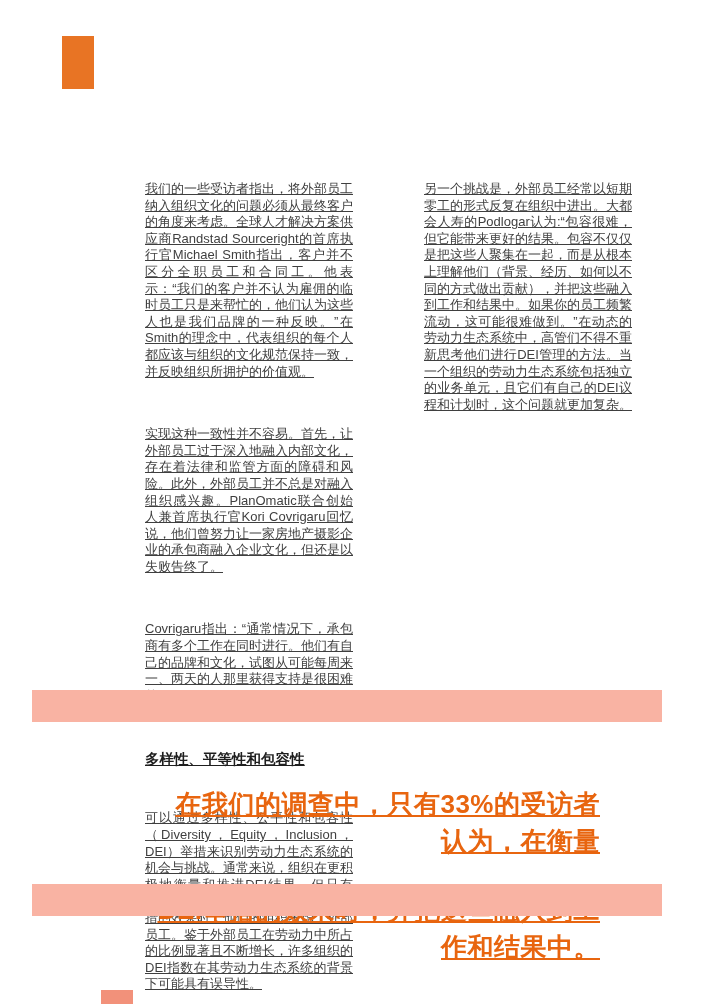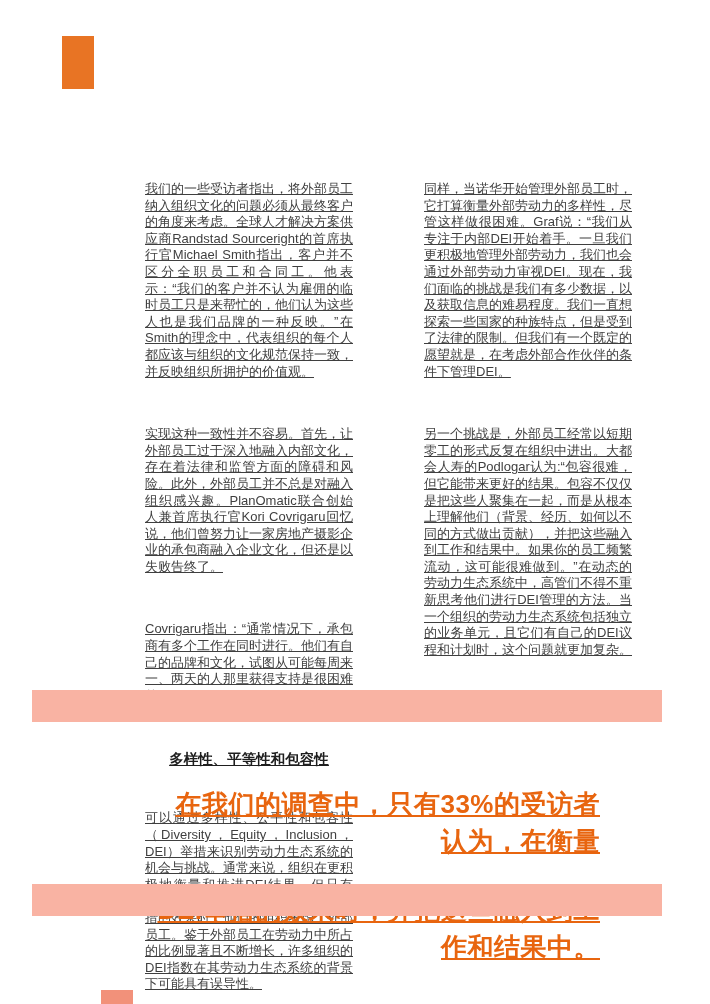--- a/index.html
+++ b/index.html
@@ -108,7 +108,6 @@
   </div>
 
   <div class="col col-right">
-    <p>同样，当诺华开始管理外部员工时，它打算衡量外部劳动力的多样性，尽管这样做很困难。Graf说：“我们从专注于内部DEI开始着手。一旦我们更积极地管理外部劳动力，我们也会通过外部劳动力审视DEI。现在，我们面临的挑战是我们有多少数据，以及获取信息的难易程度。我们一直想探索一些国家的种族特点，但是受到了法律的限制。但我们有一个既定的愿望就是，在考虑外部合作伙伴的条件下管理DEI。</p>
     <p>另一个挑战是，外部员工经常以短期零工的形式反复在组织中进出。大都会人寿的Podlogar认为:“包容很难，但它能带来更好的结果。包容不仅仅是把这些人聚集在一起，而是从根本上理解他们（背景、经历、如何以不同的方式做出贡献），并把这些融入到工作和结果中。如果你的员工频繁流动，这可能很难做到。”在动态的劳动力生态系统中，高管们不得不重新思考他们进行DEI管理的方法。当一个组织的劳动力生态系统包括独立的业务单元，且它们有自己的DEI议程和计划时，这个问题就更加复杂。</p>
   </div>
 

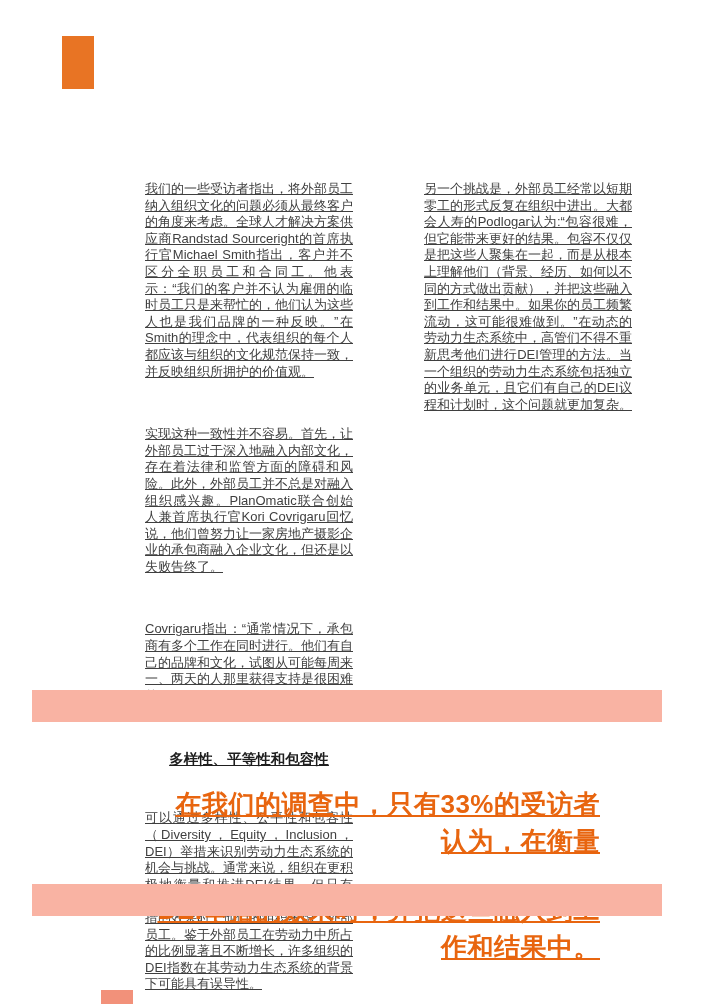--- a/index.html
+++ b/index.html
@@ -38,7 +38,7 @@
     color: #1E1E1E;
     margin: 2px 0 9px 0;
     line-height: 19px;
-    text-align: center;
+    text-align: left;
   }
   .rule {
     position: absolute;

